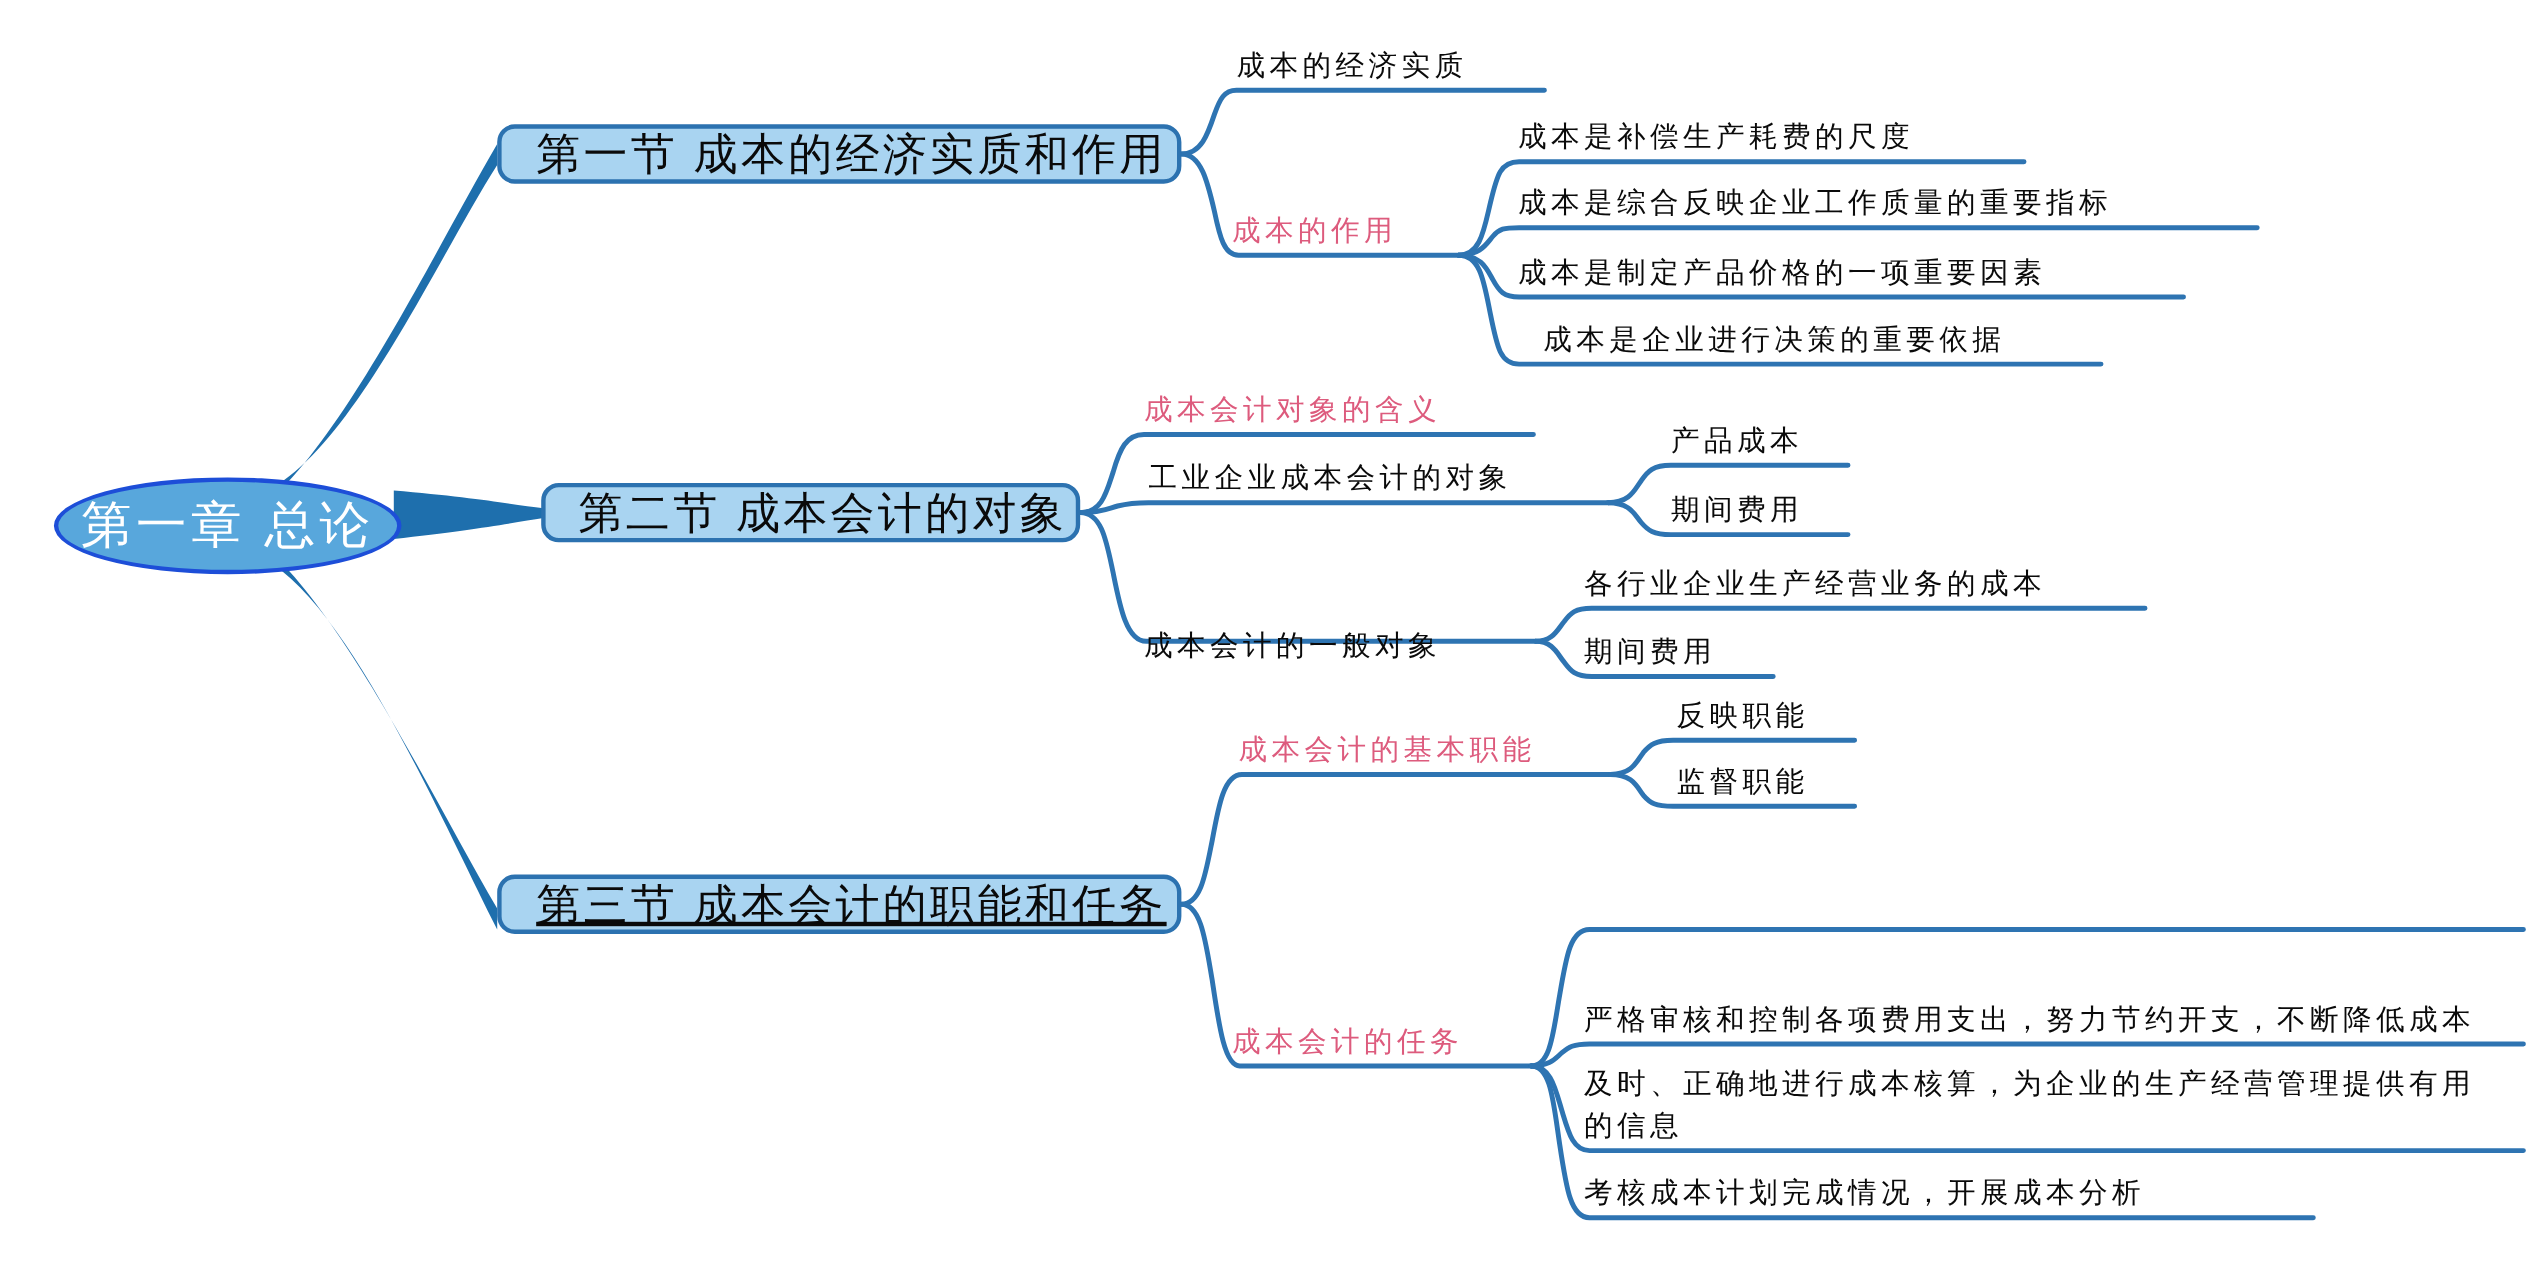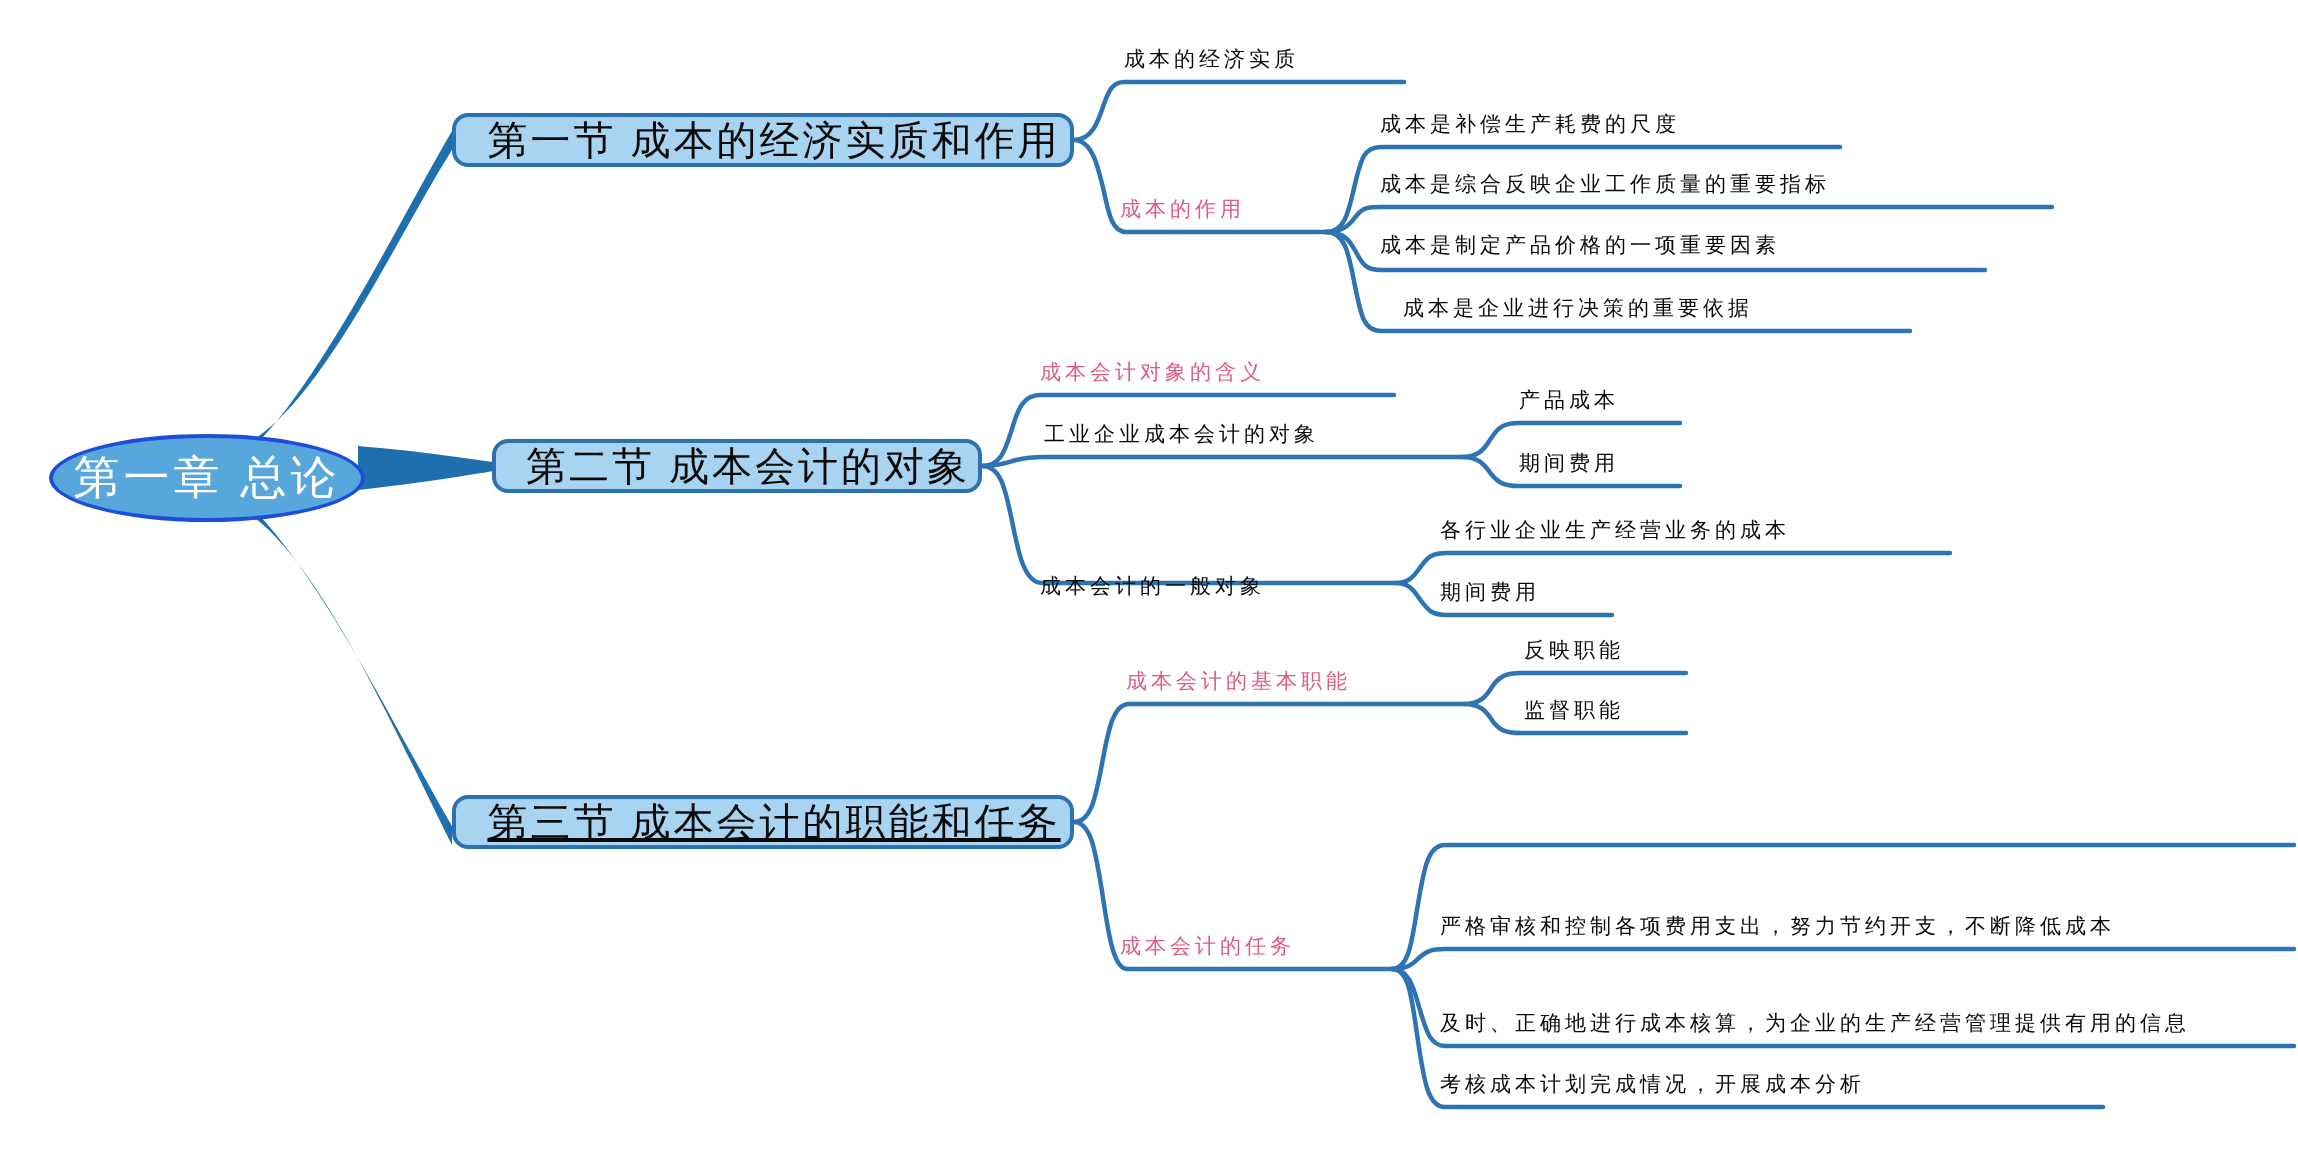--- a/index.html
+++ b/index.html
@@ -39,7 +39,7 @@
   .label{
     position:absolute;
     color:#0a0a0a;
-    font-size:21px;letter-spacing:4px;
+    font-size:26px;letter-spacing:4px;
     line-height:38px;
     white-space:nowrap;
     cursor:pointer;

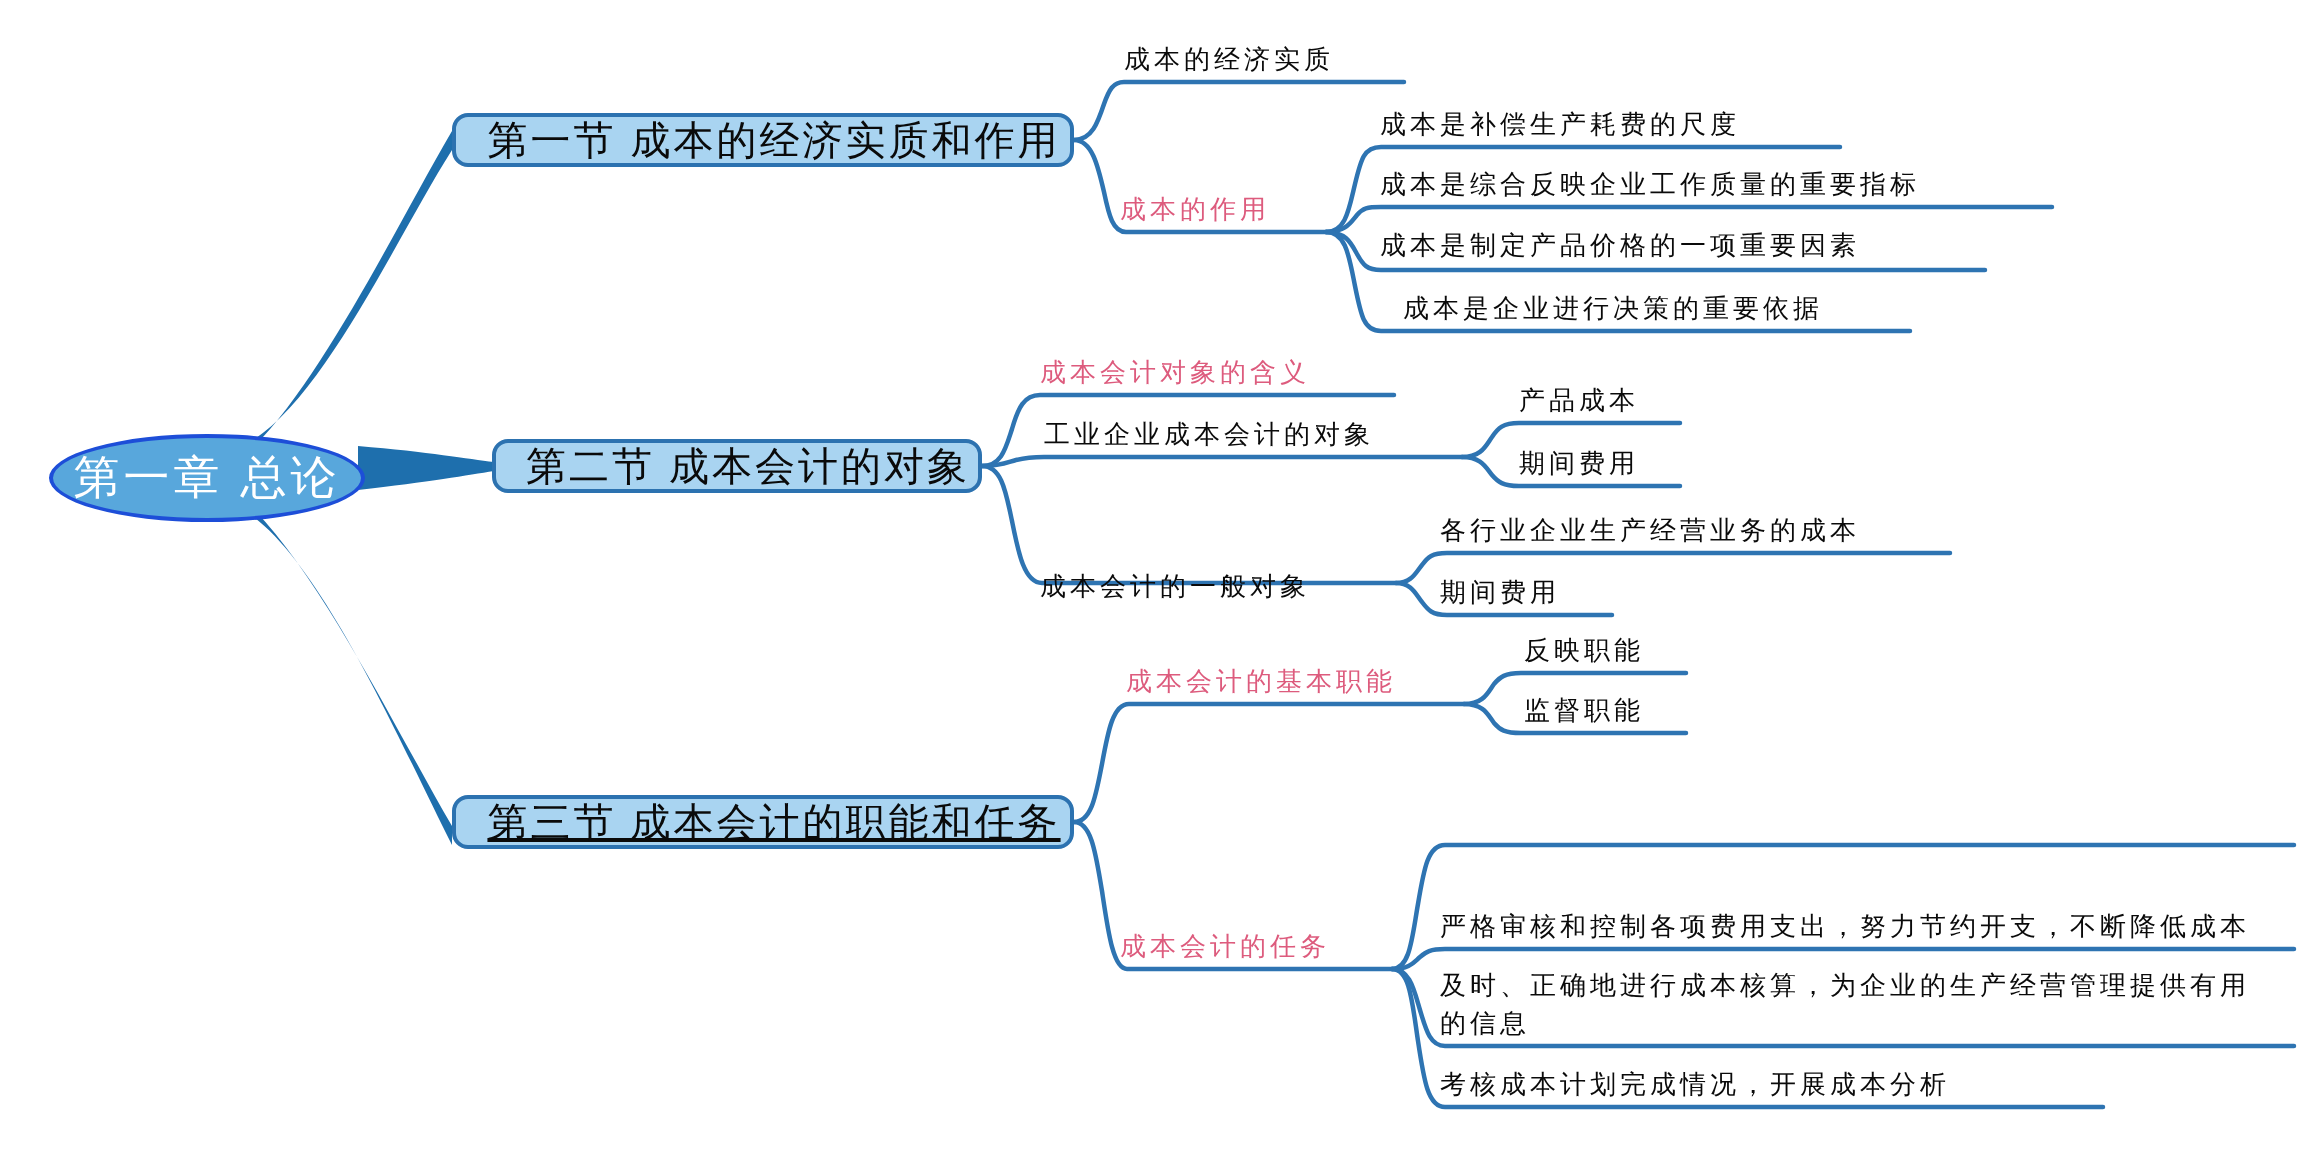--- a/index.html
+++ b/index.html
@@ -103,7 +103,7 @@
   <div class="label pink" style="left:1120px;bottom:929px;">成本的作用</div>
   <div class="label" style="left:1380px;bottom:1014px;">成本是补偿生产耗费的尺度</div>
   <div class="label" style="left:1380px;bottom:954px;">成本是综合反映企业工作质量的重要指标</div>
-  <div class="label" style="left:1380px;bottom:891px;font-family:Liberation Mono, monospace;">成本是制定产品价格的一项重要因素</div>
+  <div class="label" style="left:1380px;bottom:891px;">成本是制定产品价格的一项重要因素</div>
   <div class="label" style="left:1380px;bottom:830px;margin-left:23px;">成本是企业进行决策的重要依据</div>
 
   <div class="label pink" style="left:1040px;bottom:766px;">成本会计对象的含义</div>

